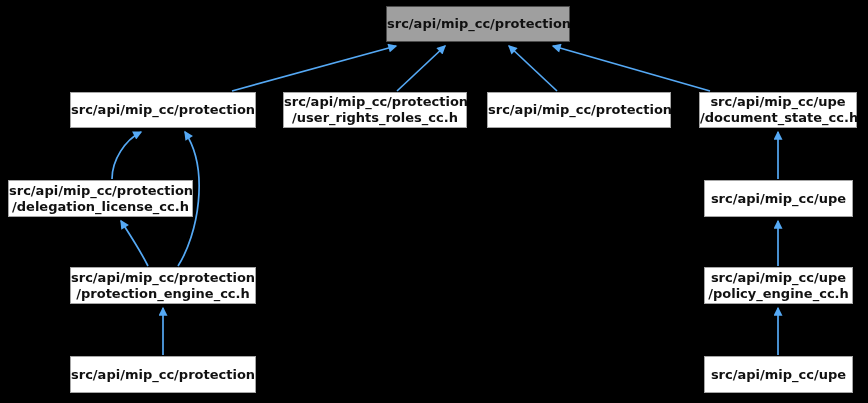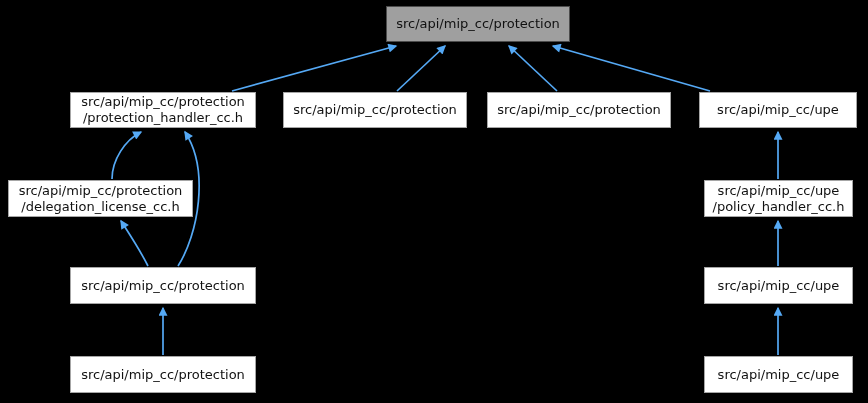--- a/index.html
+++ b/index.html
@@ -27,6 +27,7 @@
     justify-content:center;
     cursor:pointer;
     white-space:nowrap;
+    font-weight:bold;
   }
   .node.highlighted{
     background:var(--hl-fill,#9f9f9f);

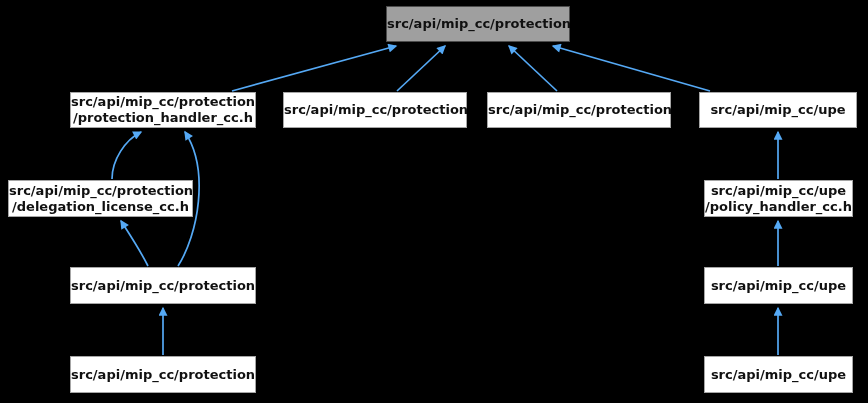--- a/index.html
+++ b/index.html
@@ -63,7 +63,6 @@
       </div>
       <div class="node" title="src/api/mip_cc/protection/protection_handler_cc.h" style="left: 70px; top: 92px; width: 186px; height: 36px;">
         <div class="node-line">src/api/mip_cc/protection</div>
-        <div class="node-line">/protection_handler_cc.h</div>
       </div>
       <div class="node" title="src/api/mip_cc/protection/user_rights_roles_cc.h" style="left: 283px; top: 92px; width: 184px; height: 36px;">
         <div class="node-line">src/api/mip_cc/protection</div>

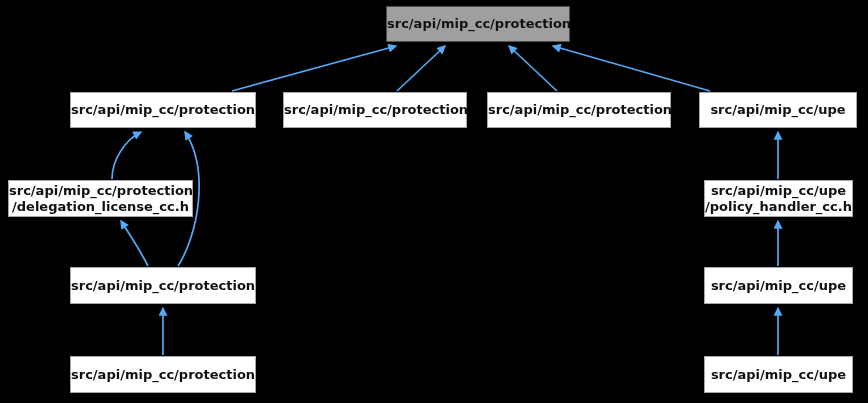--- a/index.html
+++ b/index.html
@@ -66,6 +66,7 @@
       </div>
       <div class="node" title="src/api/mip_cc/protection/user_rights_roles_cc.h" style="left: 283px; top: 92px; width: 184px; height: 36px;">
         <div class="node-line">src/api/mip_cc/protection</div>
+        <div class="node-line">/user_rights_roles_cc.h</div>
       </div>
       <div class="node" title="src/api/mip_cc/protection_descriptor_builder_cc.h" style="left: 487px; top: 92px; width: 184px; height: 36px;">
         <div class="node-line">src/api/mip_cc/protection</div>

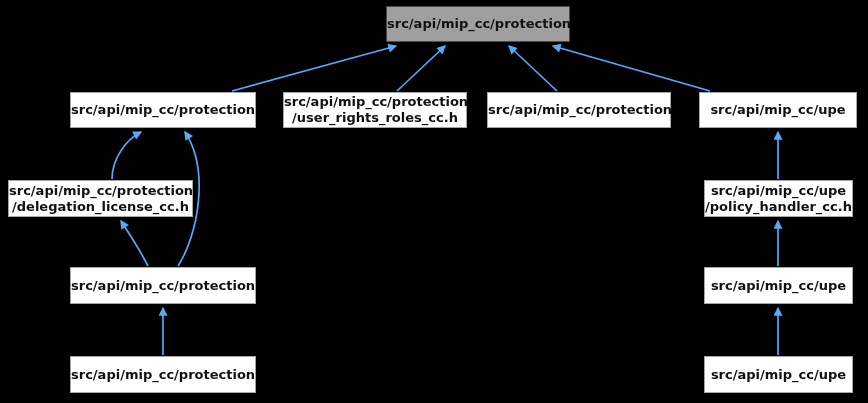--- a/index.html
+++ b/index.html
@@ -73,6 +73,7 @@
       </div>
       <div class="node" title="src/api/mip_cc/upe/document_state_cc.h" style="left: 699px; top: 92px; width: 158px; height: 36px;">
         <div class="node-line">src/api/mip_cc/upe</div>
+        <div class="node-line">/document_state_cc.h</div>
       </div>
       <div class="node" title="src/api/mip_cc/protection/delegation_license_cc.h" style="left: 8px; top: 180px; width: 185px; height: 37px;">
         <div class="node-line">src/api/mip_cc/protection</div>

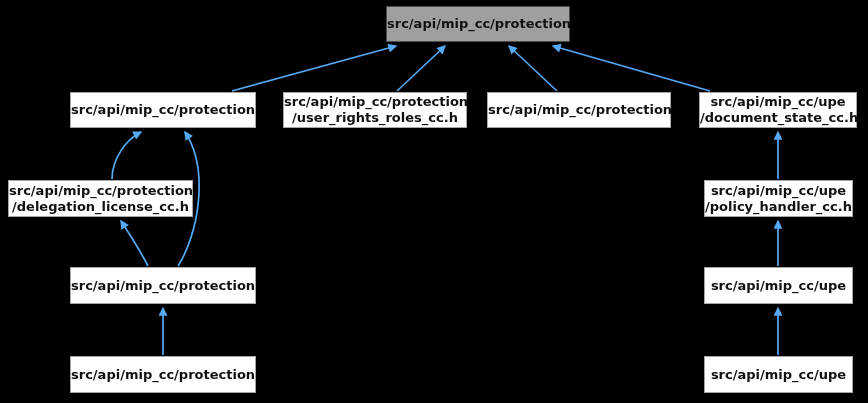--- a/index.html
+++ b/index.html
@@ -81,7 +81,6 @@
       </div>
       <div class="node" title="src/api/mip_cc/upe/policy_handler_cc.h" style="left: 704px; top: 180px; width: 149px; height: 37px;">
         <div class="node-line">src/api/mip_cc/upe</div>
-        <div class="node-line">/policy_handler_cc.h</div>
       </div>
       <div class="node" title="src/api/mip_cc/protection/protection_engine_cc.h" style="left: 70px; top: 267px; width: 186px; height: 37px;">
         <div class="node-line">src/api/mip_cc/protection</div>

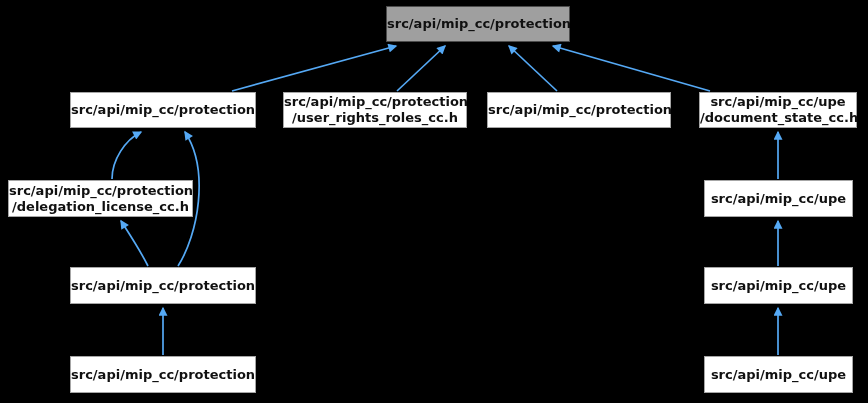--- a/index.html
+++ b/index.html
@@ -84,6 +84,7 @@
       </div>
       <div class="node" title="src/api/mip_cc/protection/protection_engine_cc.h" style="left: 70px; top: 267px; width: 186px; height: 37px;">
         <div class="node-line">src/api/mip_cc/protection</div>
+        <div class="node-line">/protection_engine_cc.h</div>
       </div>
       <div class="node" title="src/api/mip_cc/upe/policy_engine_cc.h" style="left: 704px; top: 267px; width: 149px; height: 37px;">
         <div class="node-line">src/api/mip_cc/upe</div>

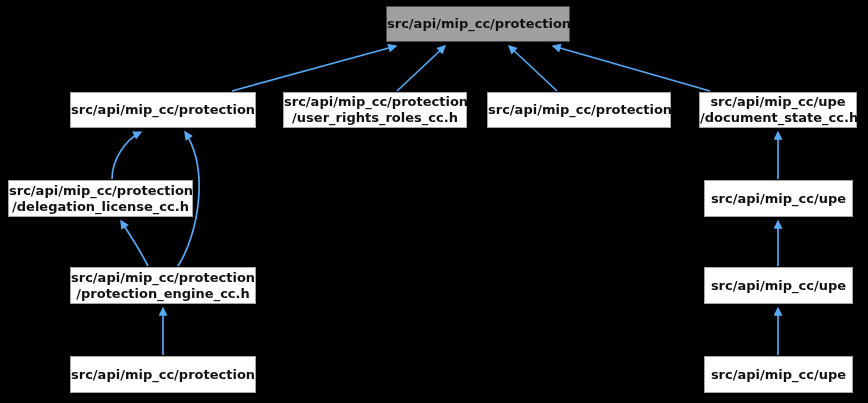--- a/index.html
+++ b/index.html
@@ -88,6 +88,7 @@
       </div>
       <div class="node" title="src/api/mip_cc/upe/policy_engine_cc.h" style="left: 704px; top: 267px; width: 149px; height: 37px;">
         <div class="node-line">src/api/mip_cc/upe</div>
+        <div class="node-line">/policy_engine_cc.h</div>
       </div>
       <div class="node" title="src/api/mip_cc/protection/protection_profile_cc.h" style="left: 70px; top: 356px; width: 186px; height: 37px;">
         <div class="node-line">src/api/mip_cc/protection</div>

